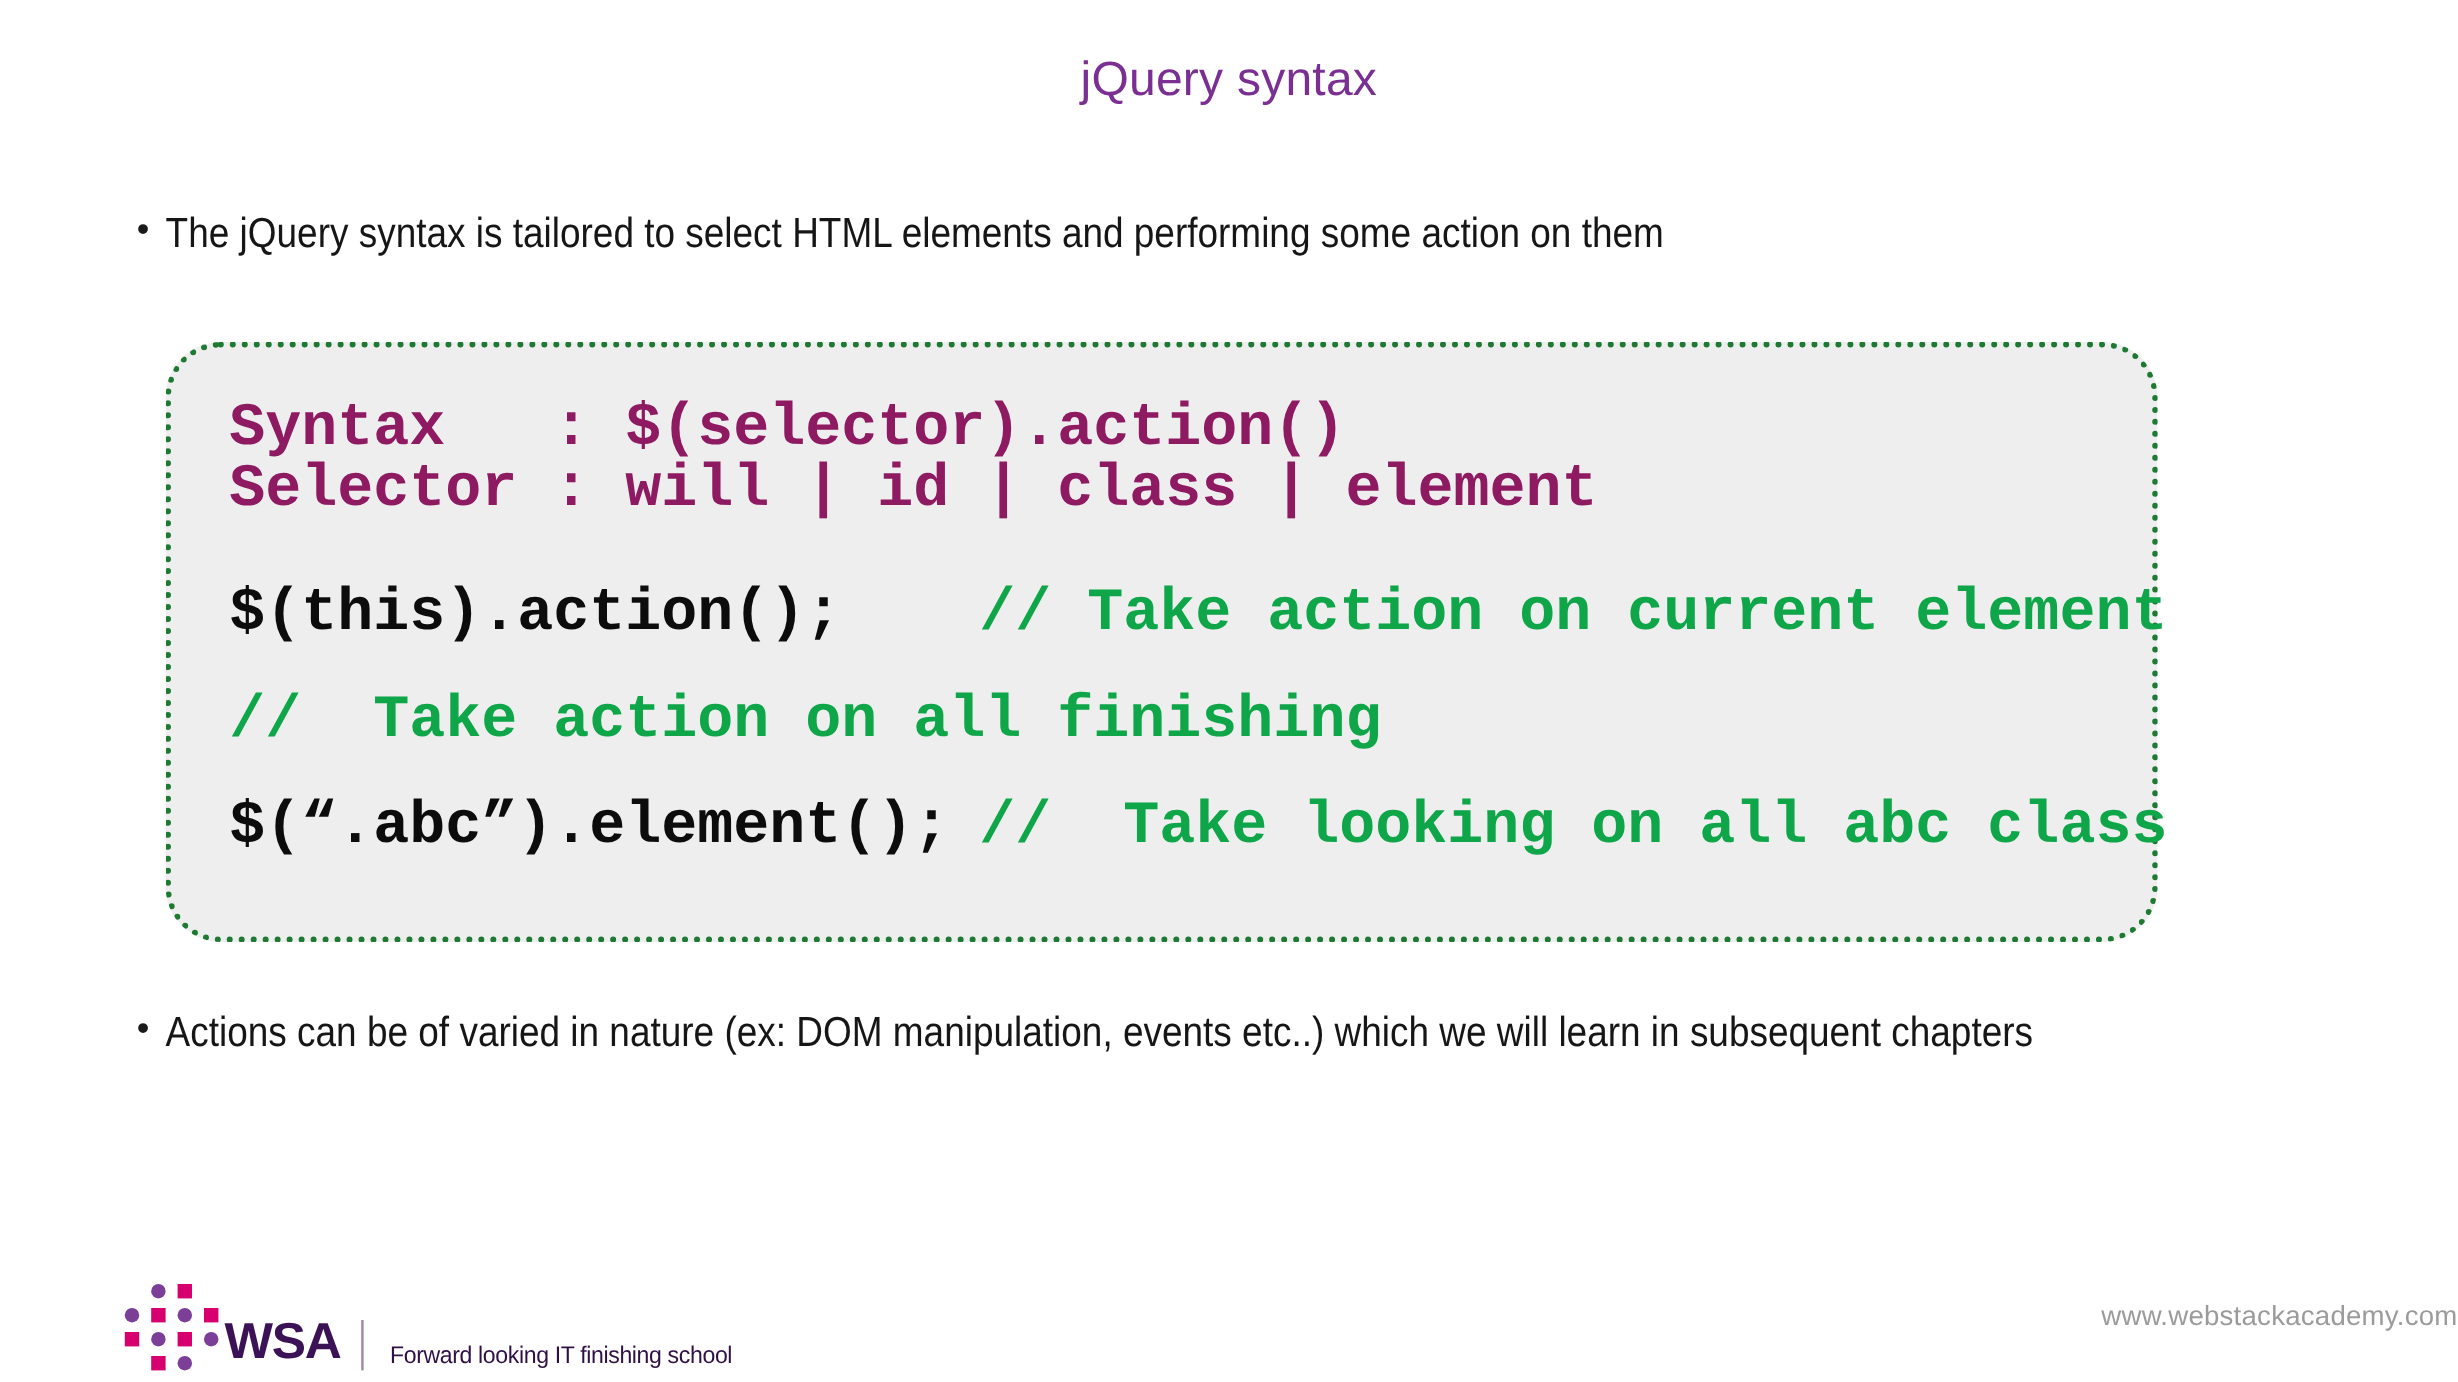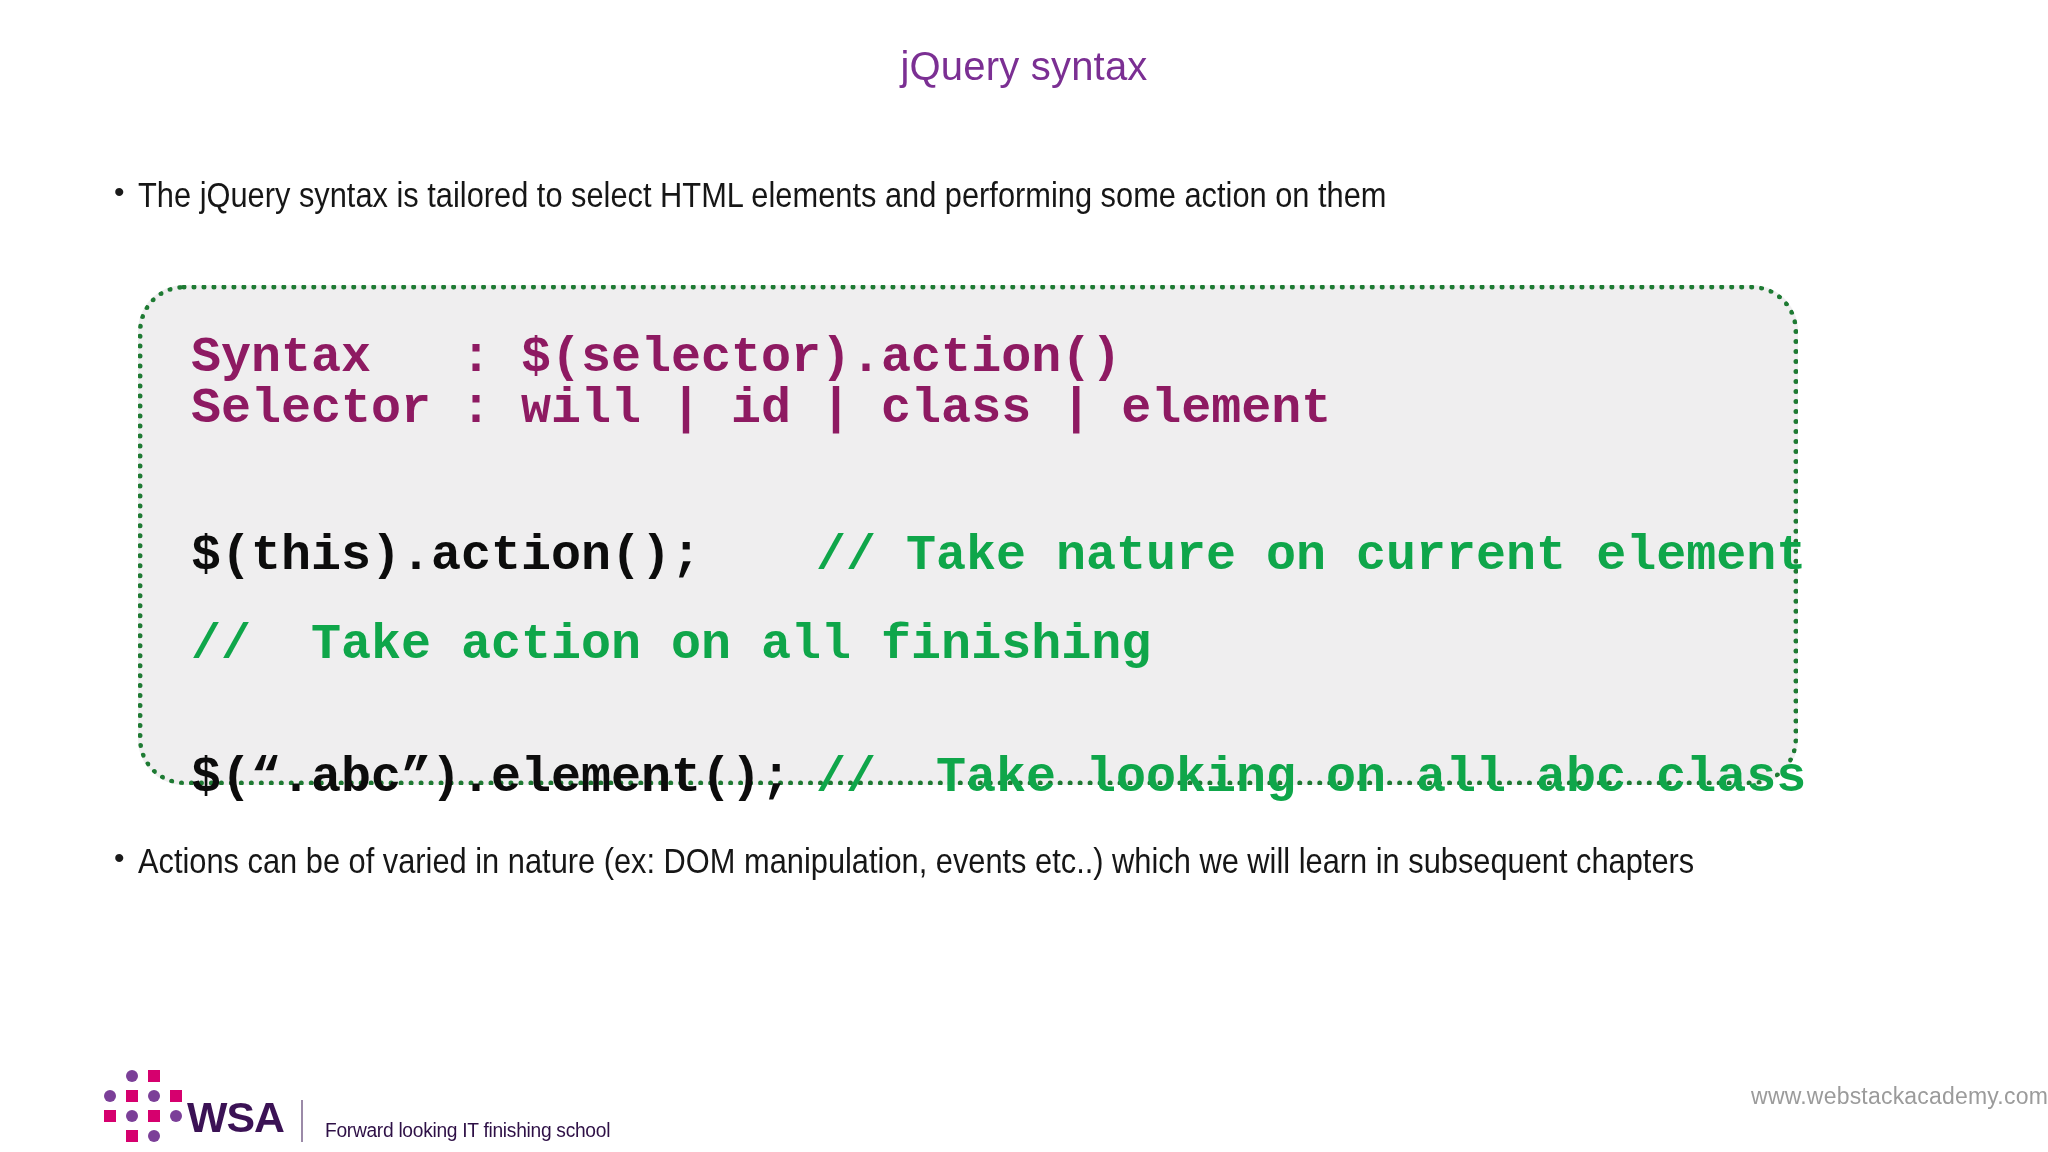--- a/index.html
+++ b/index.html
@@ -90,7 +90,7 @@
     display: flex;
     align-items: baseline;
   }
-  .code-pair .col-a { width: 625px; flex: 0 0 625px; margin-top: 44px; }
+  .code-pair .col-a { width: 625px; flex: 0 0 625px; }
   .code-pair .col-b { flex: 1 1 auto; }
 
   .spacer-lg { height: 52px; }

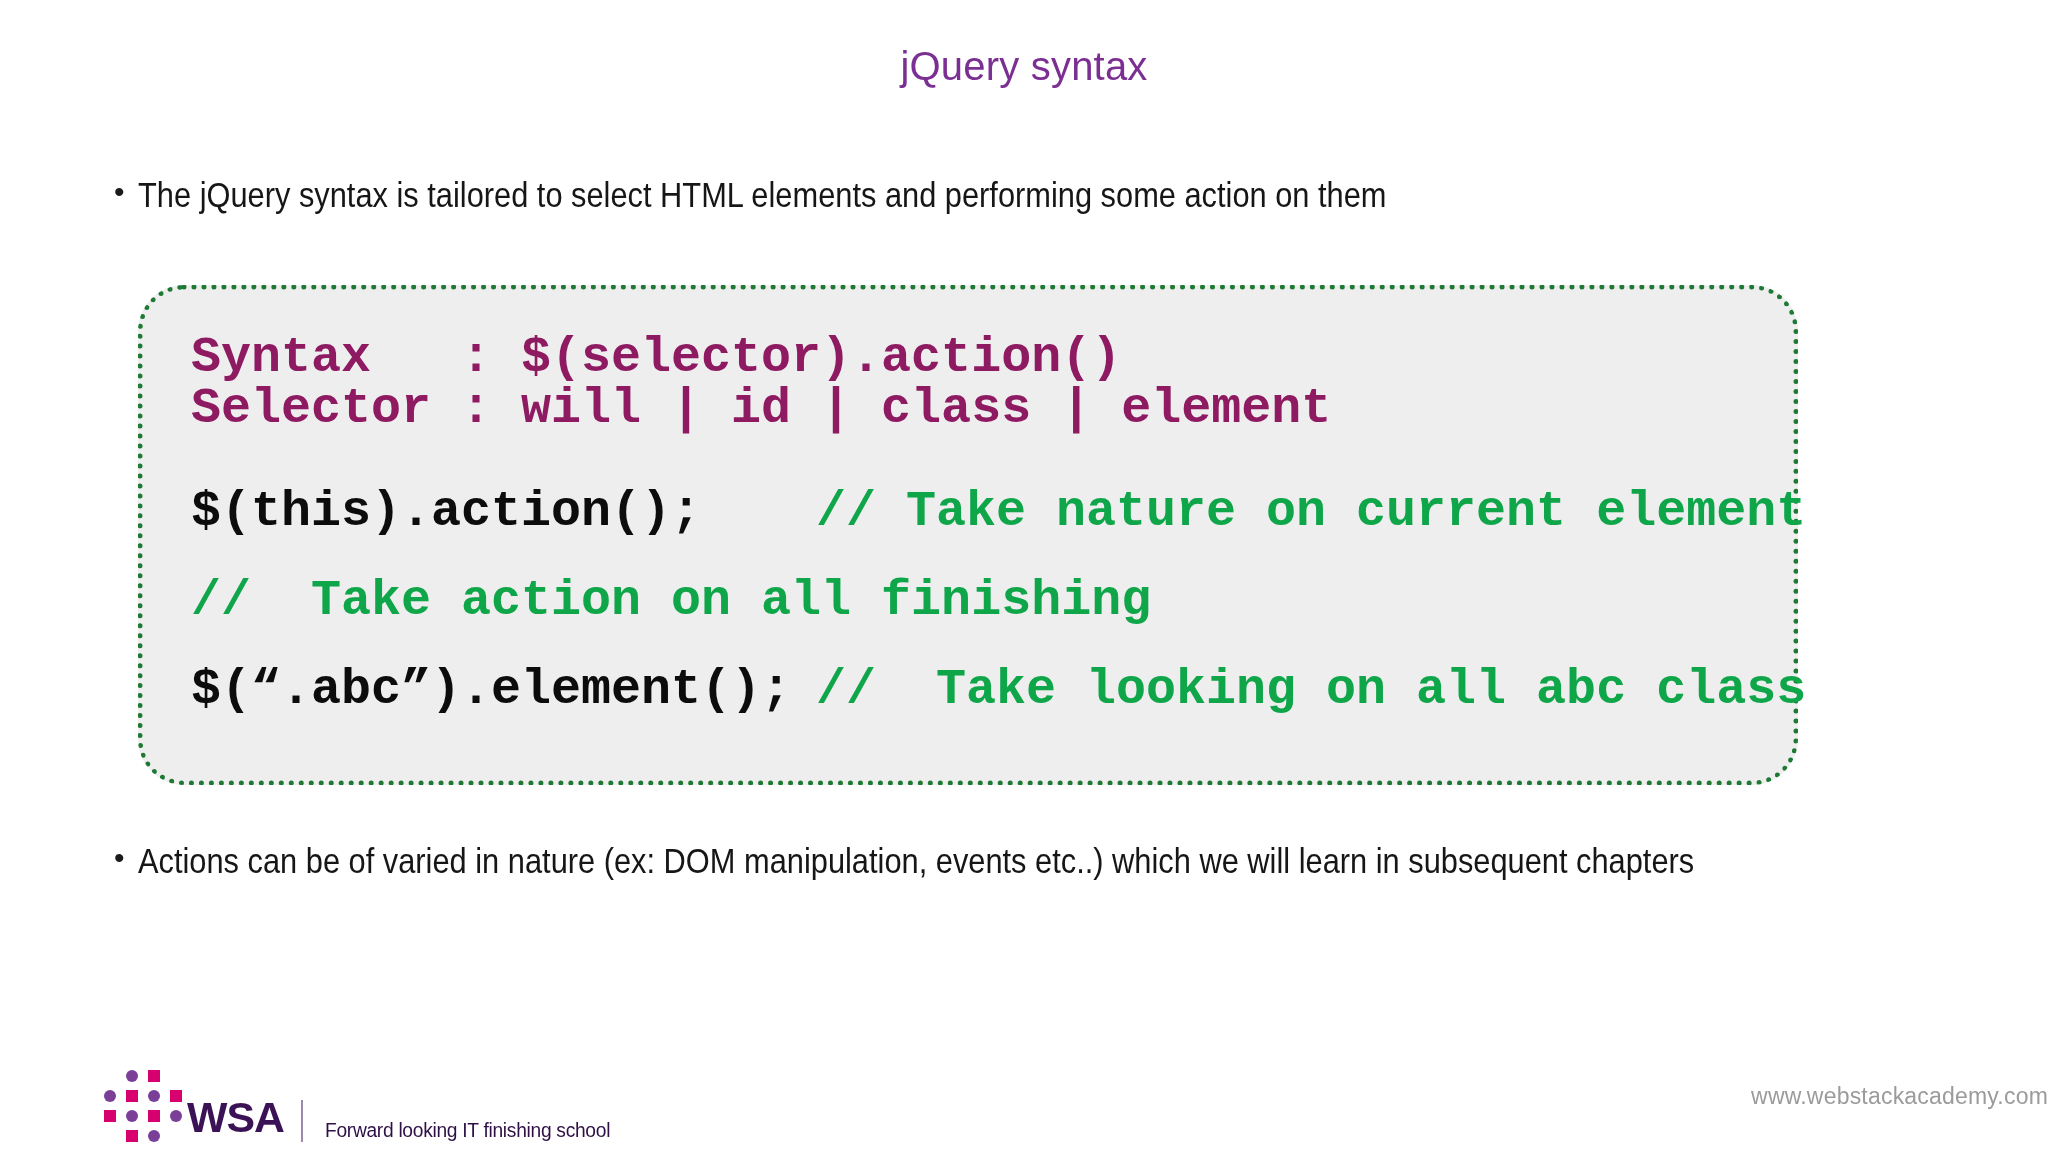--- a/index.html
+++ b/index.html
@@ -174,7 +174,7 @@
 
   <div class="code-pair">
     <span class="code-line code-stmt col-a">$(this).action();</span>
-    <span class="code-line code-cmt col-b">// Take nature on current element</span>
+    <span class="code-line code-cmt col-b">// Take action on current element</span>
   </div>
 
   <div class="spacer-md"></div>

